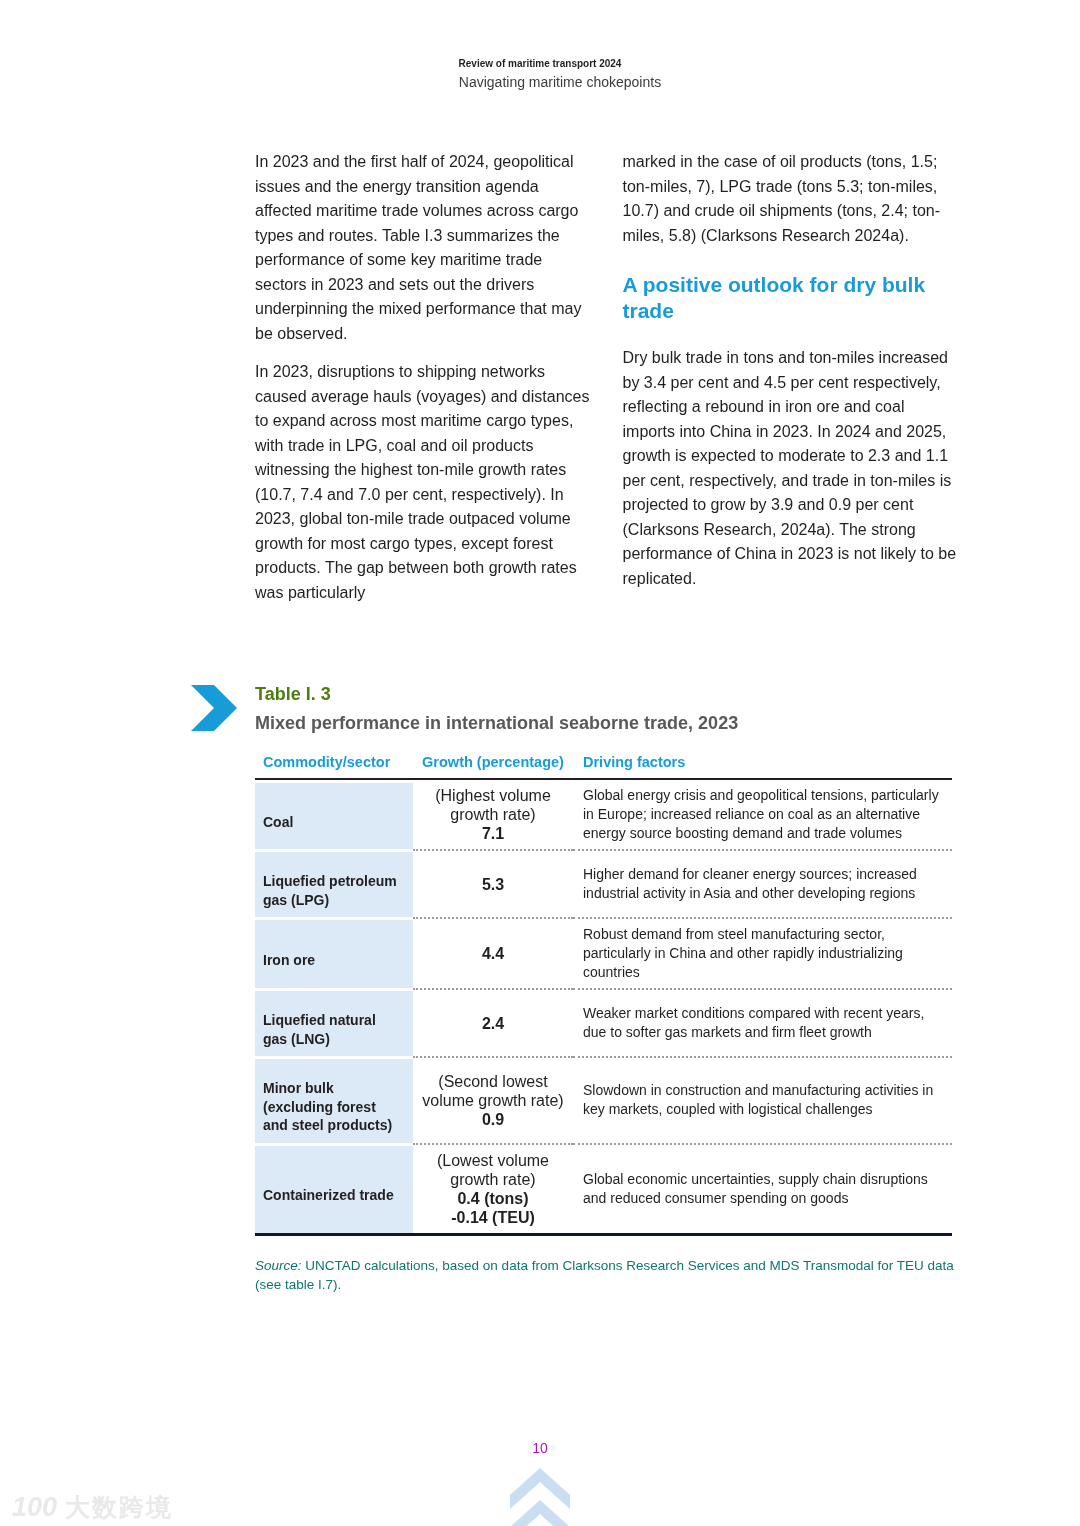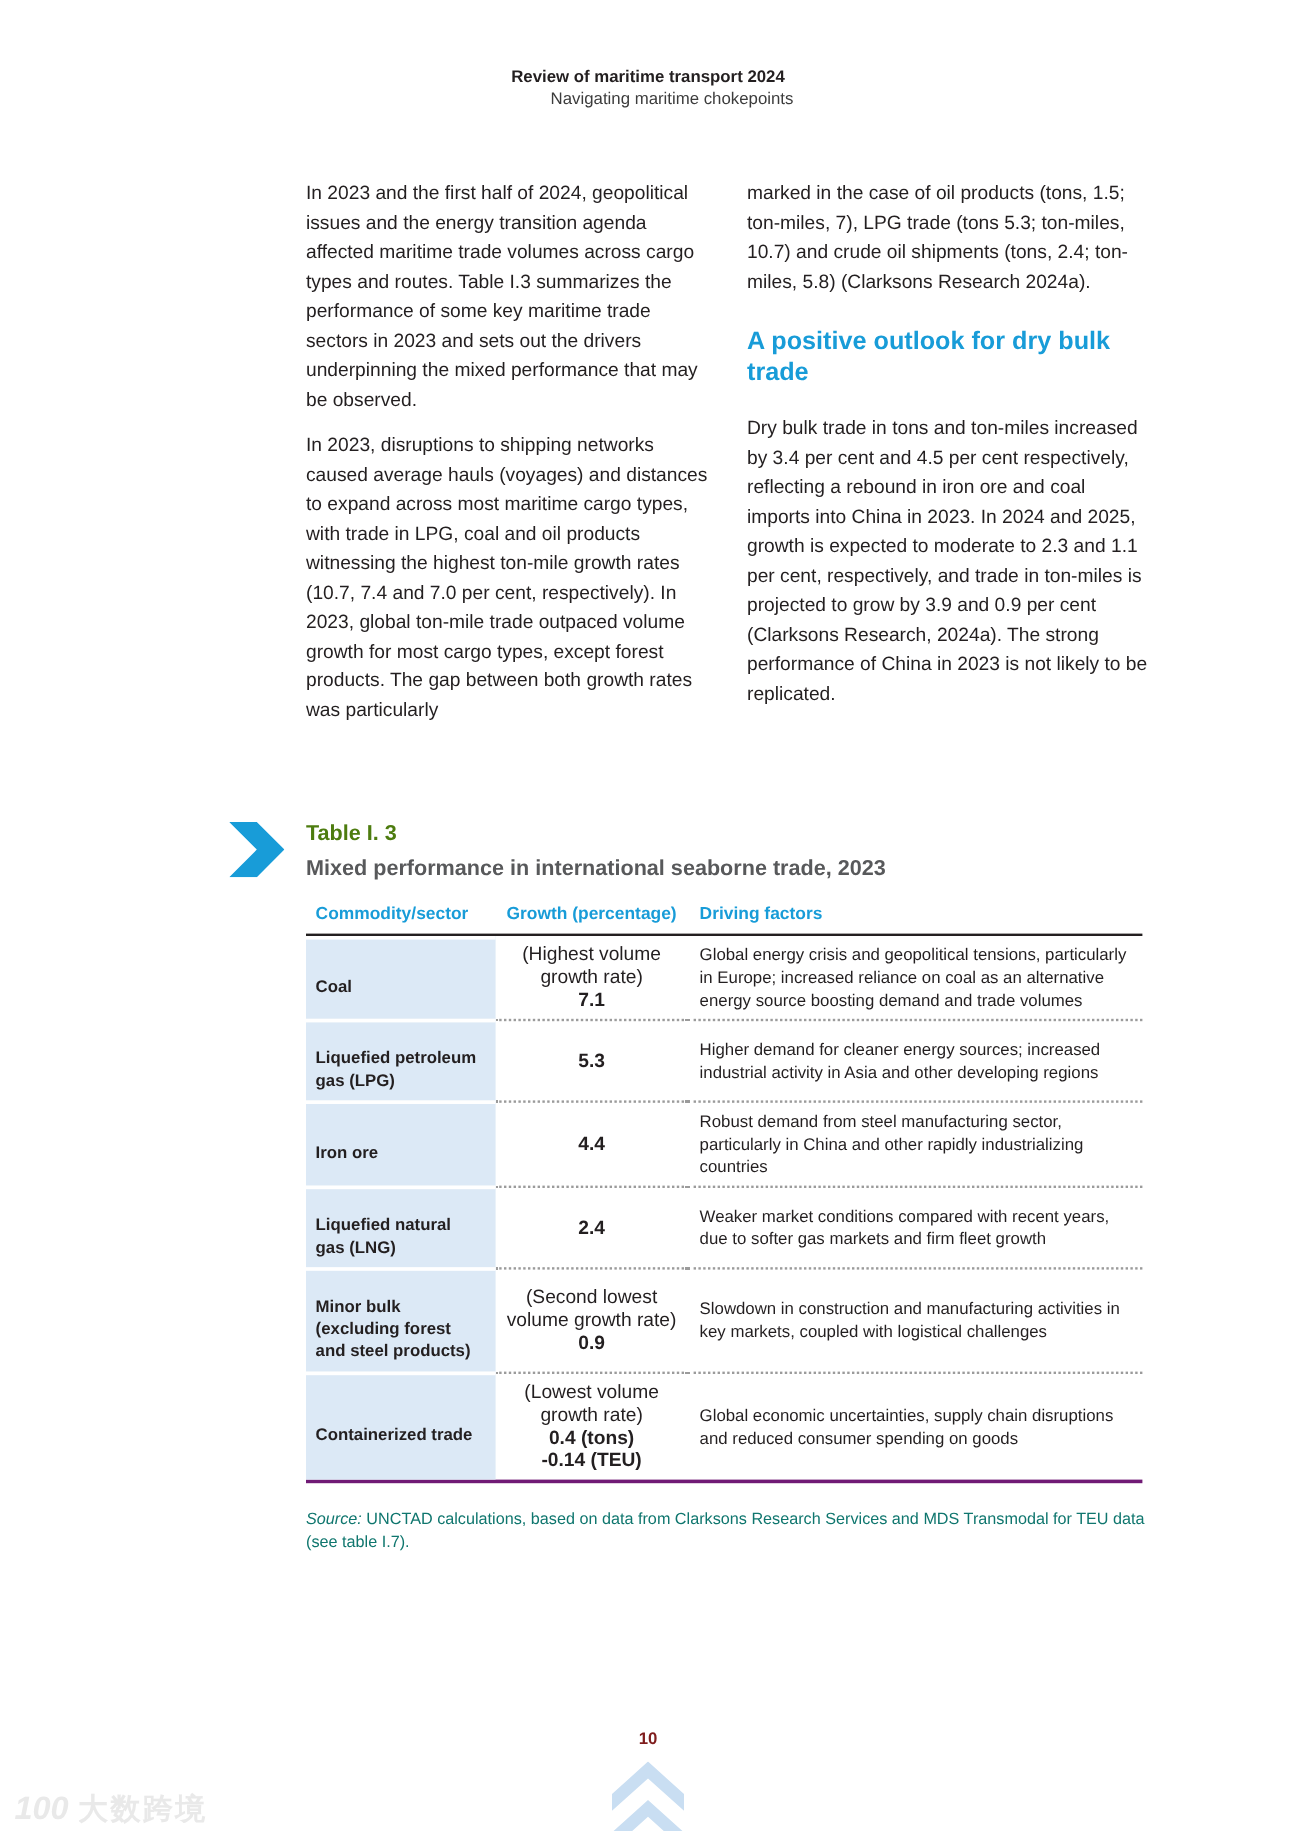--- a/index.html
+++ b/index.html
@@ -15,7 +15,7 @@
   }
   
   .running-header { text-align:center; padding-top:54px; line-height:19px; }
-  .rh-line1 { font-size:14px; font-weight:bold; color:#231f20; }
+  .rh-line1 { font-size:10px; font-weight:bold; color:#231f20; }
   .rh-line2 { font-size:14px; color:#3c3c3c;padding-left:40px; }
 
   

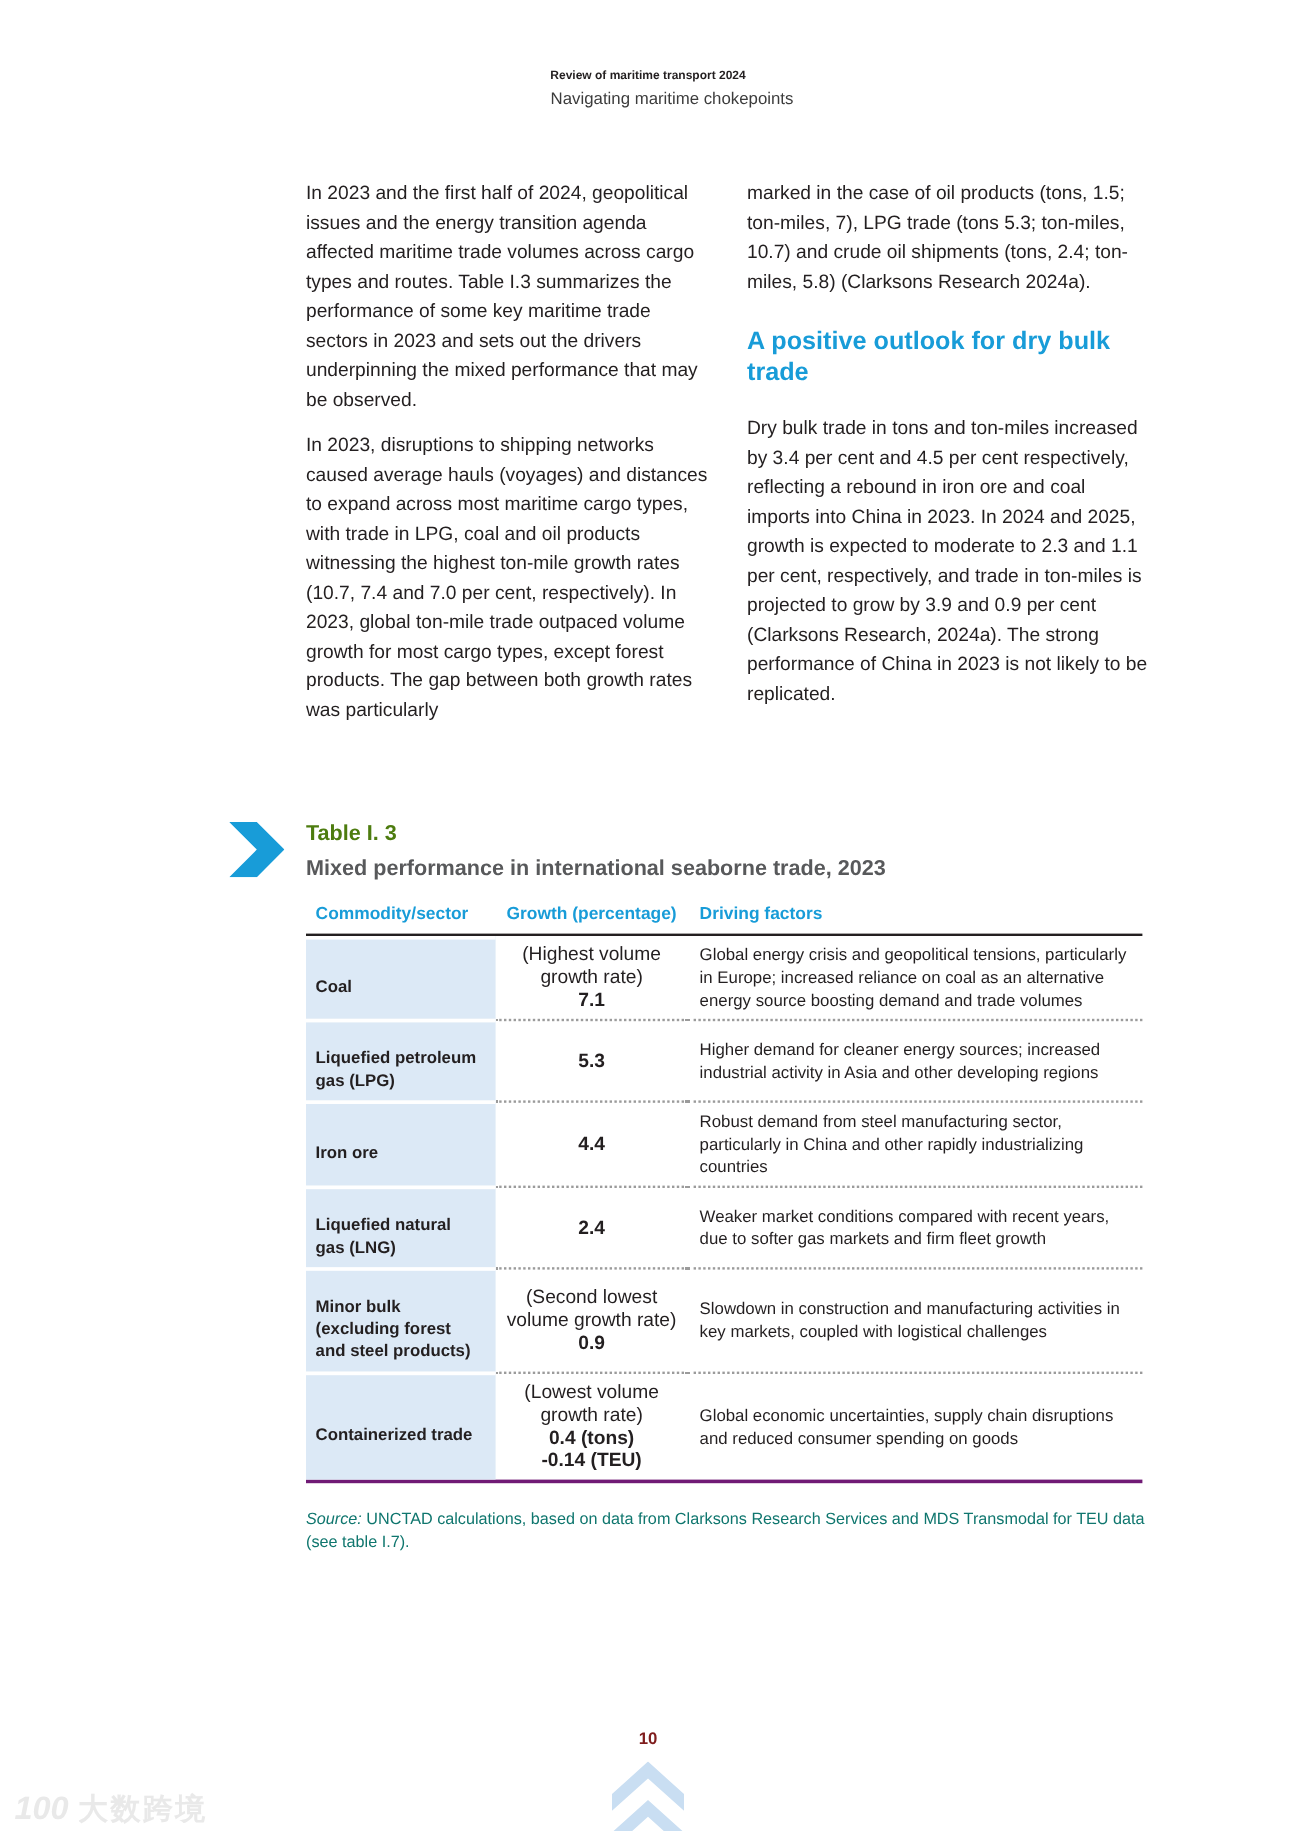--- a/index.html
+++ b/index.html
@@ -46,7 +46,7 @@
   .caption-title { color:#58595b; font-size:18px; font-weight:bold; line-height:22px; margin-top:7px; }
 
   
-  .ttable { width:697px; margin-top:20px; border-bottom:3px solid #701a75; }
+  .ttable { width:697px; margin-top:20px; border-bottom:3px solid #0f172a; }
   .trow, .thead-row { display:grid; grid-template-columns:158px 160px 1fr; }
   .thead-row { border-bottom:2px solid #231f20; }
   .th { color:#189cd8; font-size:14.5px; font-weight:bold; padding-bottom:8px; }

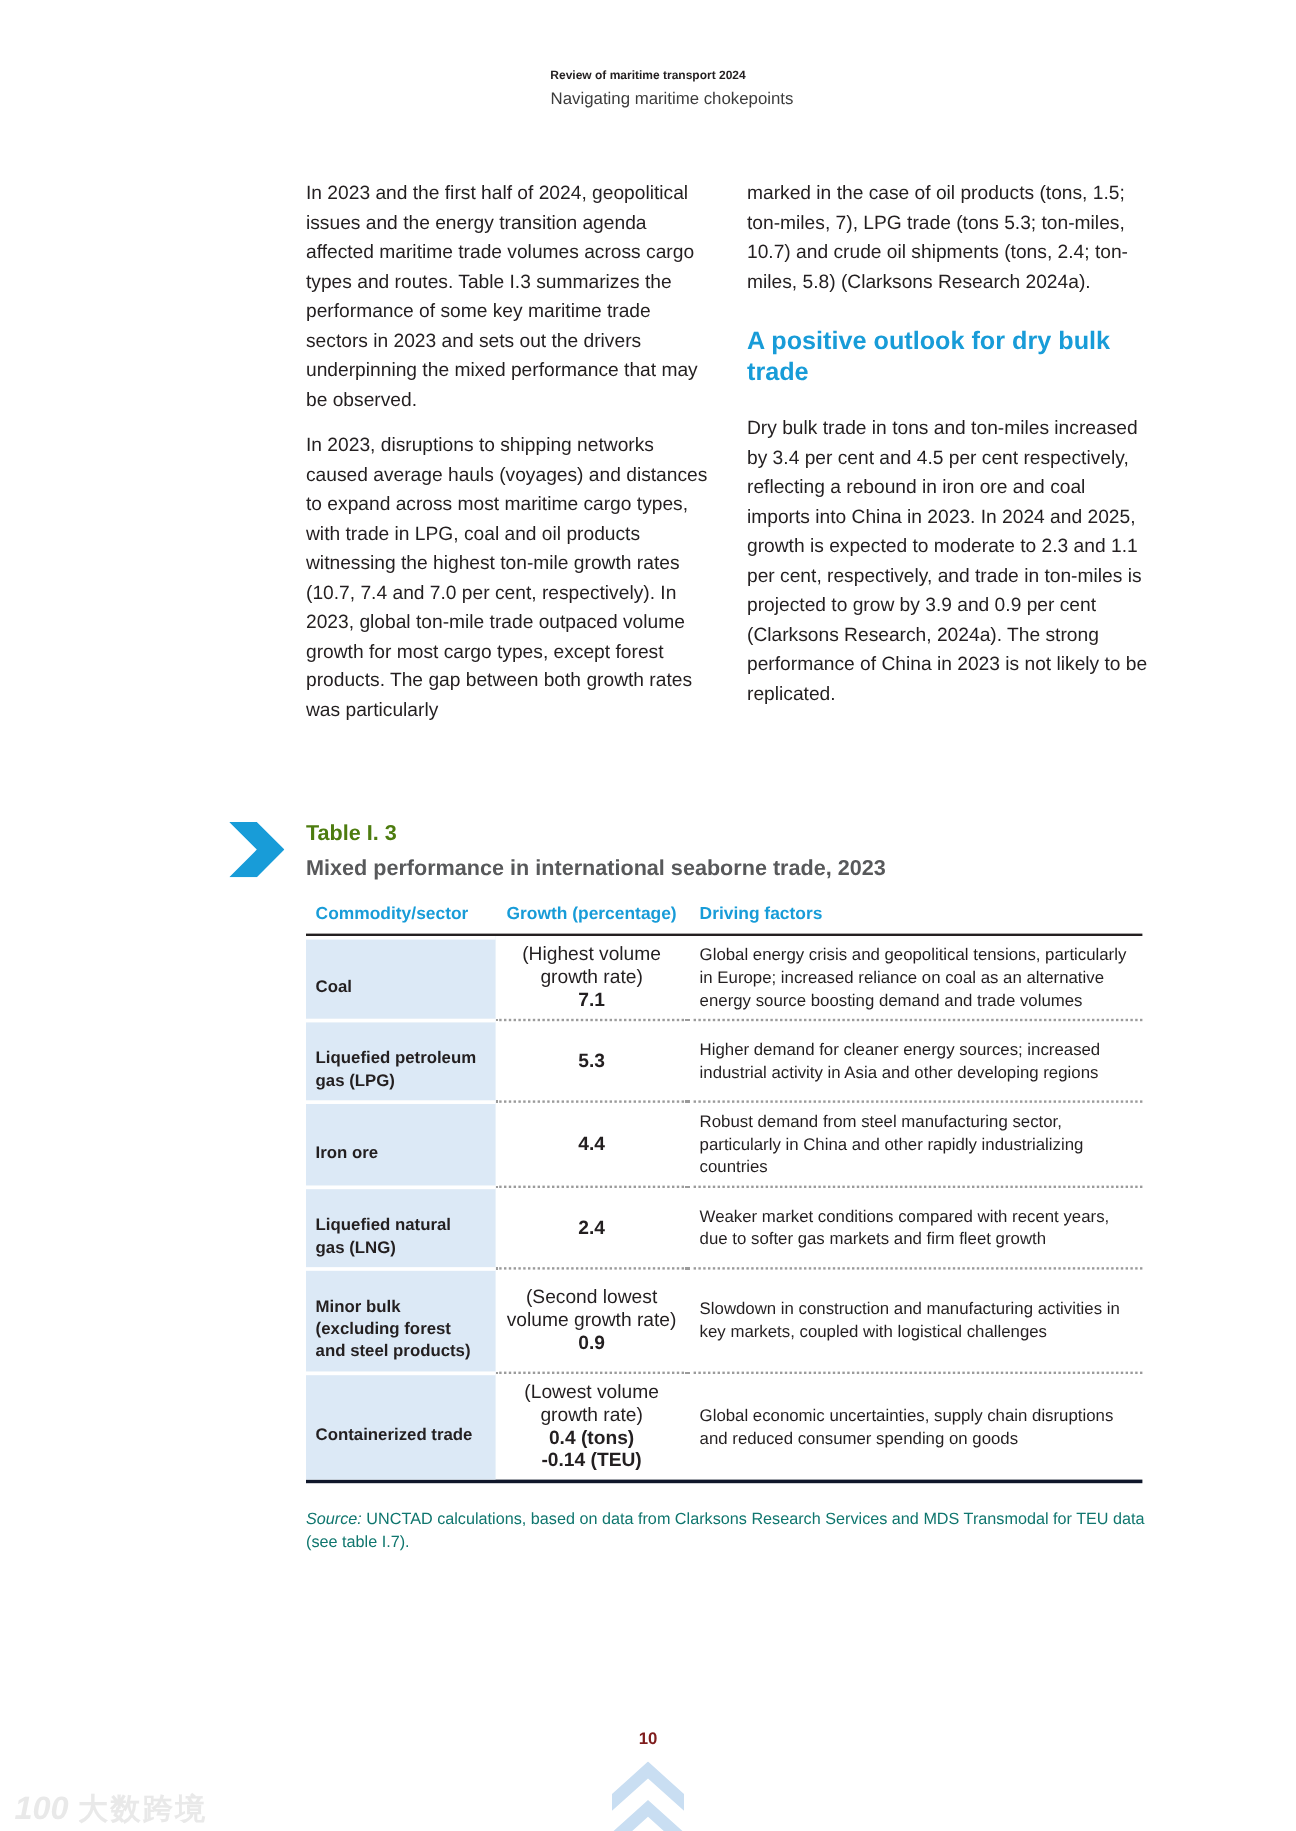--- a/index.html
+++ b/index.html
@@ -79,7 +79,7 @@
 
   
   .footer { position:absolute; left:0; right:0; bottom:0; height:86px; }
-  .page-number { text-align:center; font-size:14px; font-weight:bold; color:#7f1d1d; }
+  .page-number { text-align:center; font-size:14px; font-weight:normal; color:#a21caf; }
   .footer-chevrons { position:absolute; left:50%; transform:translateX(-50%); top:28px; }
 
   

